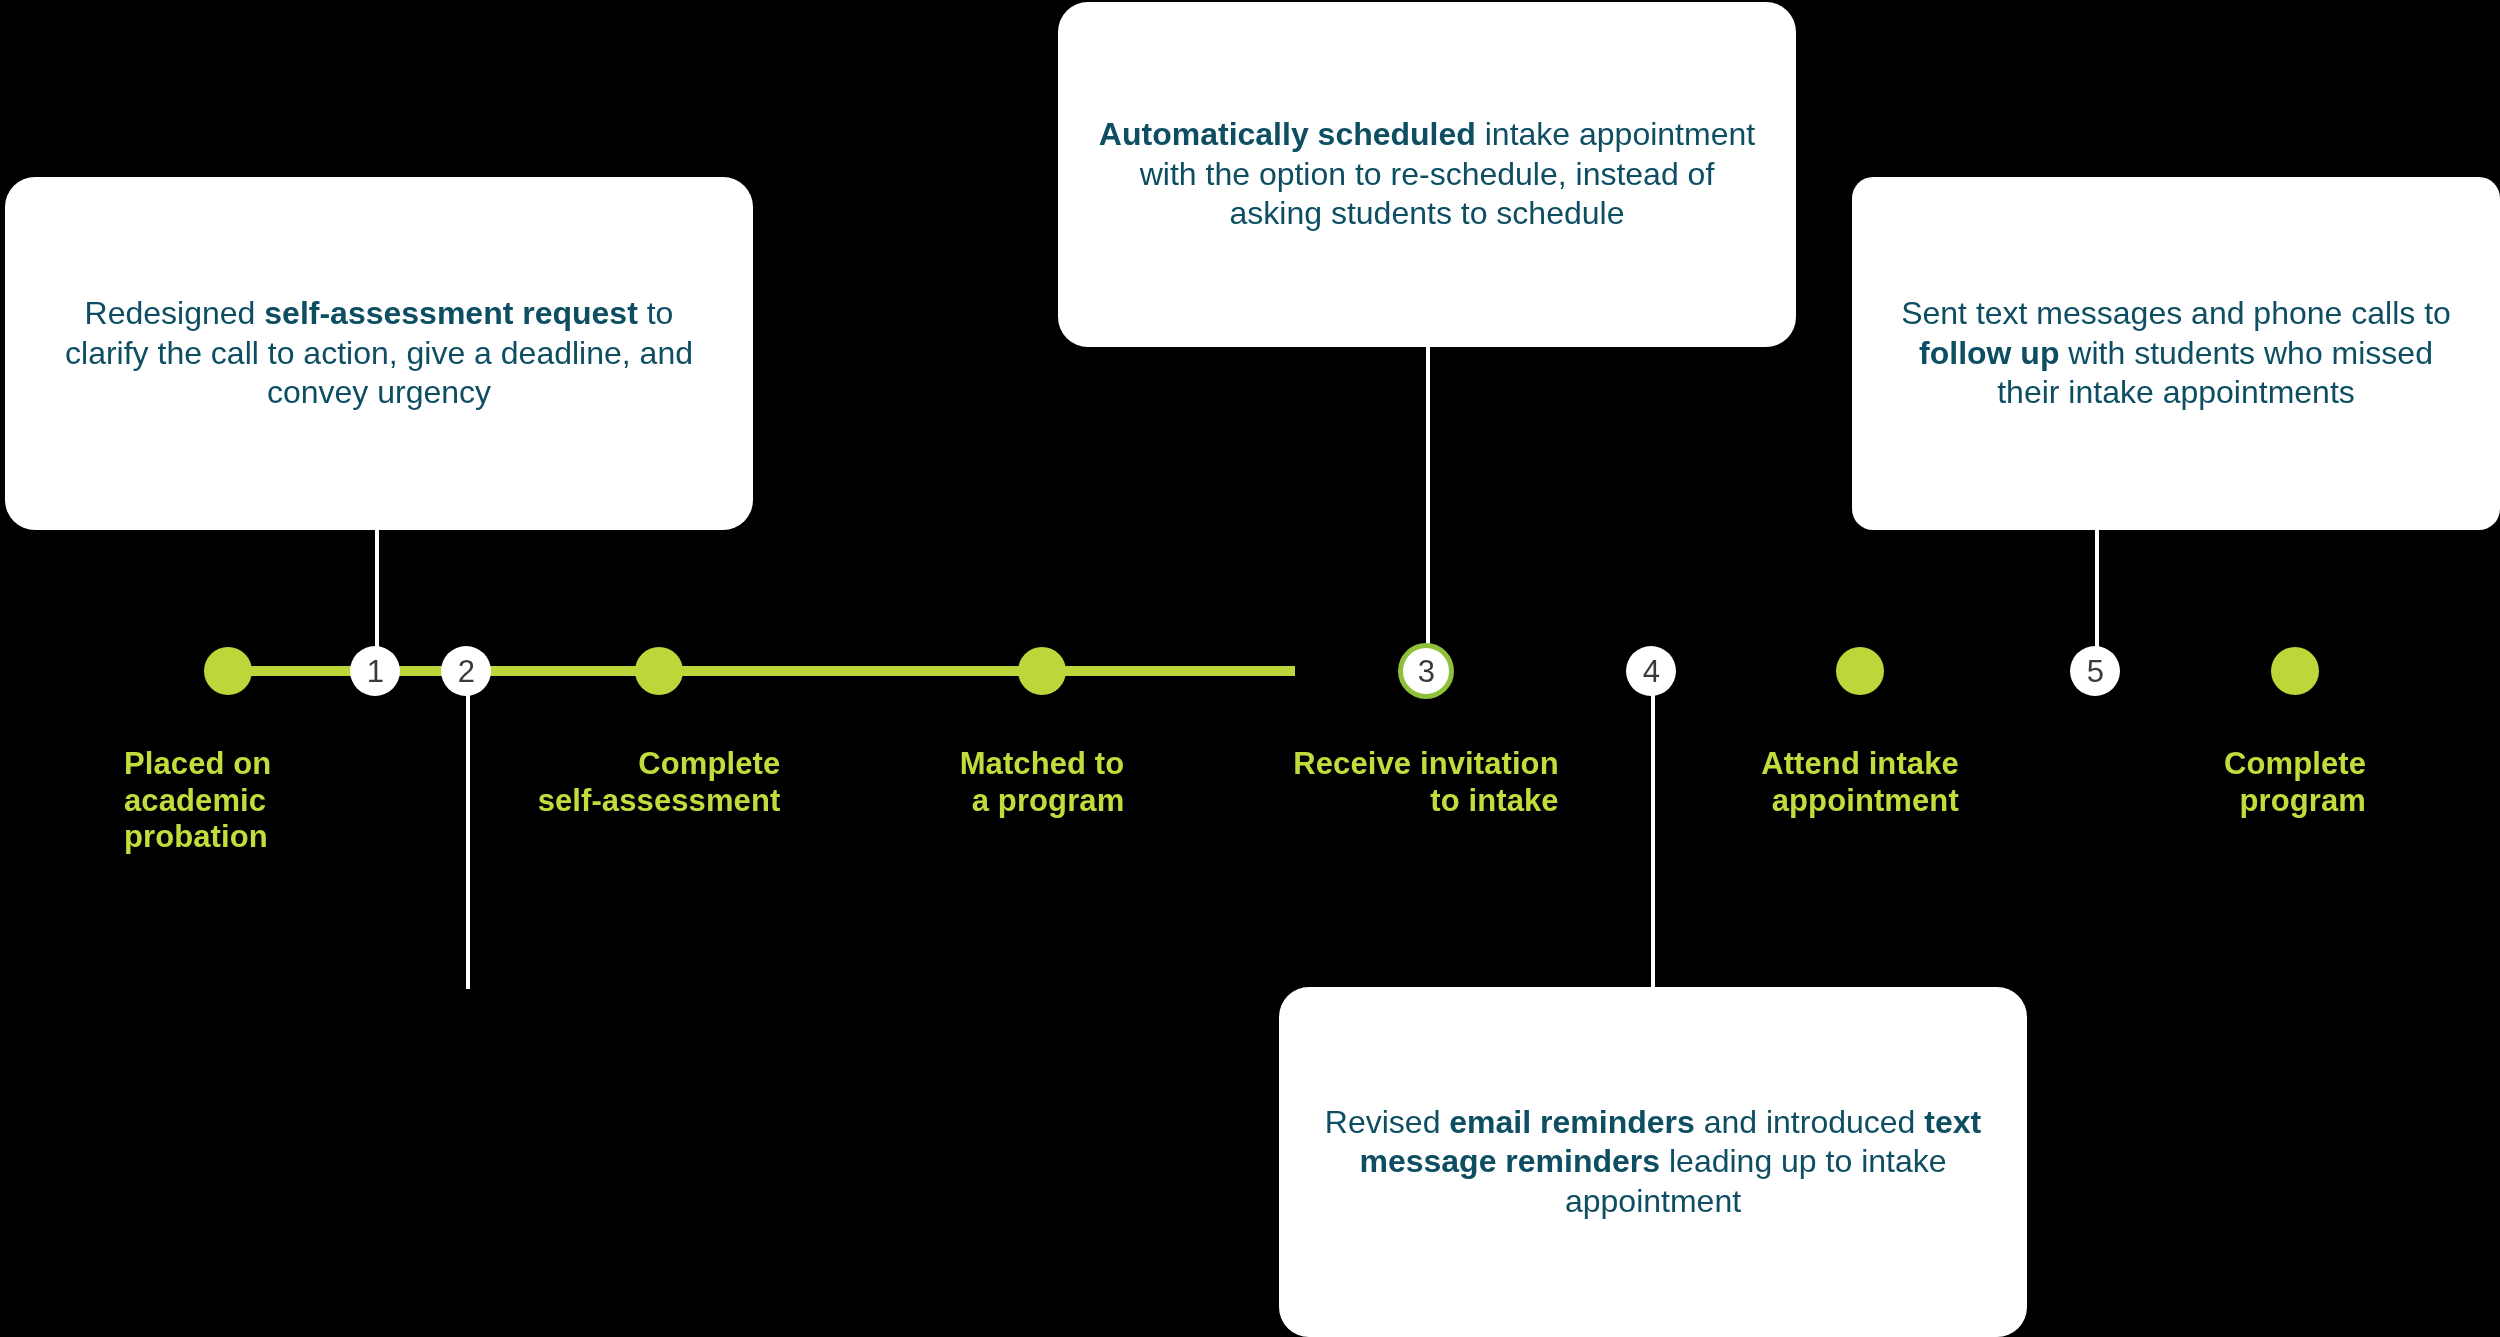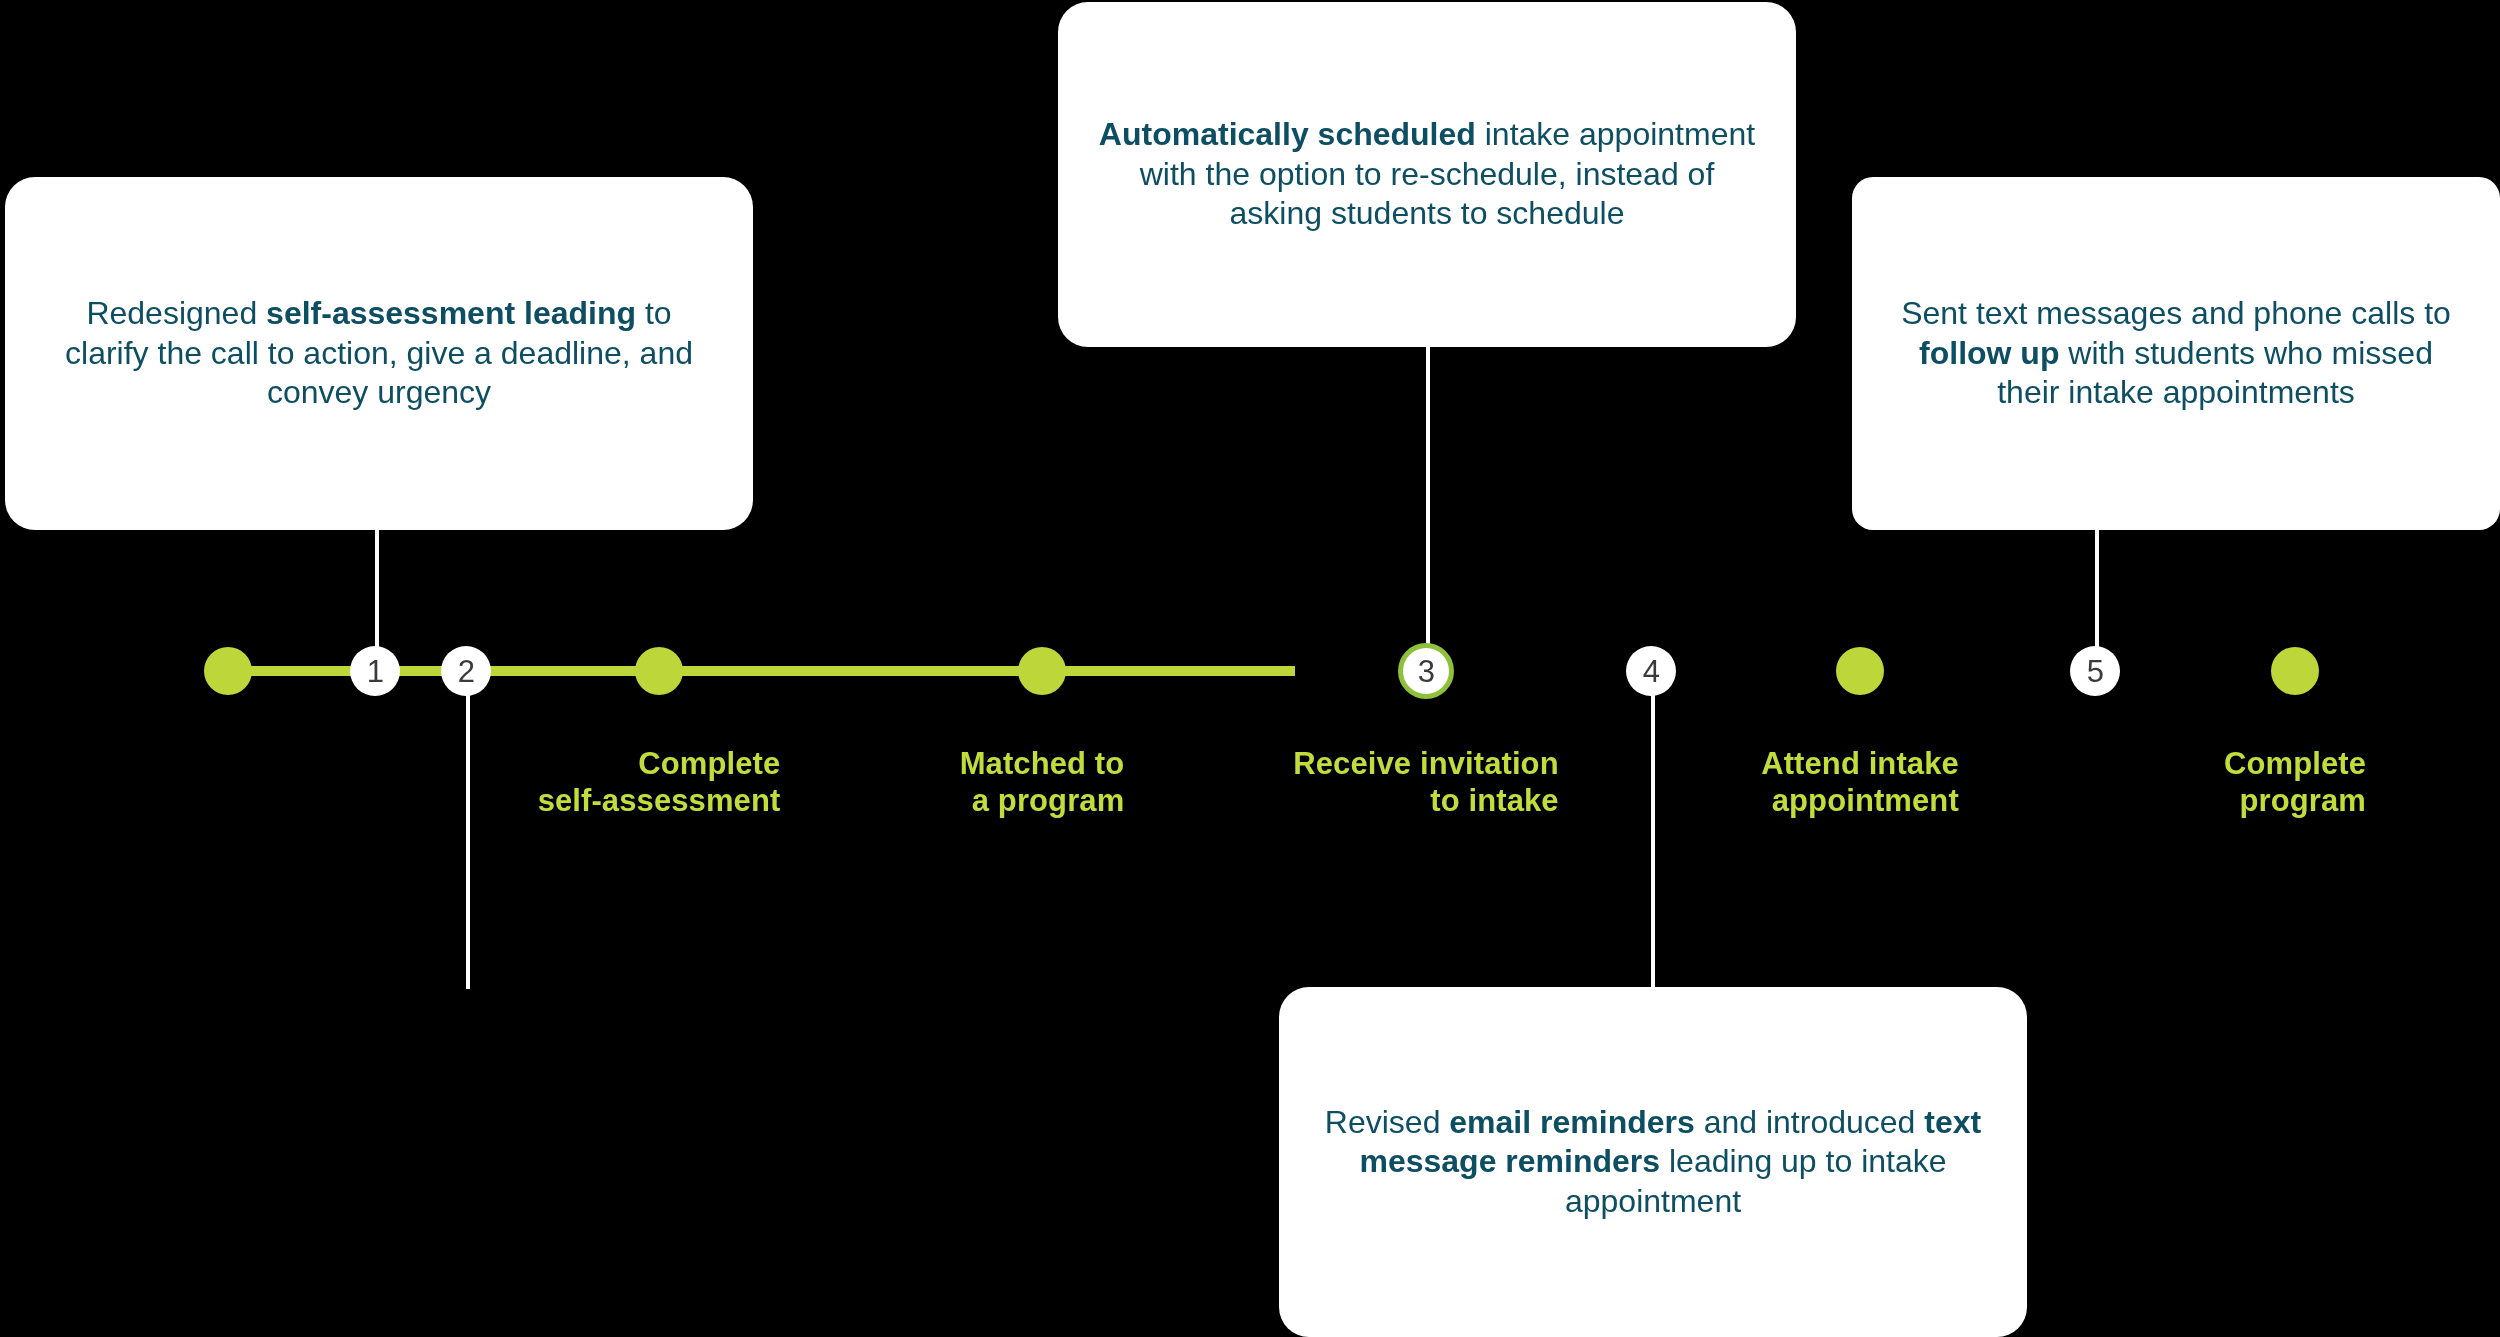--- a/index.html
+++ b/index.html
@@ -89,7 +89,7 @@
 <div id="stage">
 
   <div class="callout" style="left:5px; top:177px; width:748px; height:353px;">
-    <p>Redesigned <b>self-assessment leading</b> to clarify the call to action, give a deadline, and convey urgency</p>
+    <p>Redesigned <b>self-assessment request</b> to clarify the call to action, give a deadline, and convey urgency</p>
   </div>
   <div class="stem" style="left:375px; top:530px; height:122px;"></div>
 

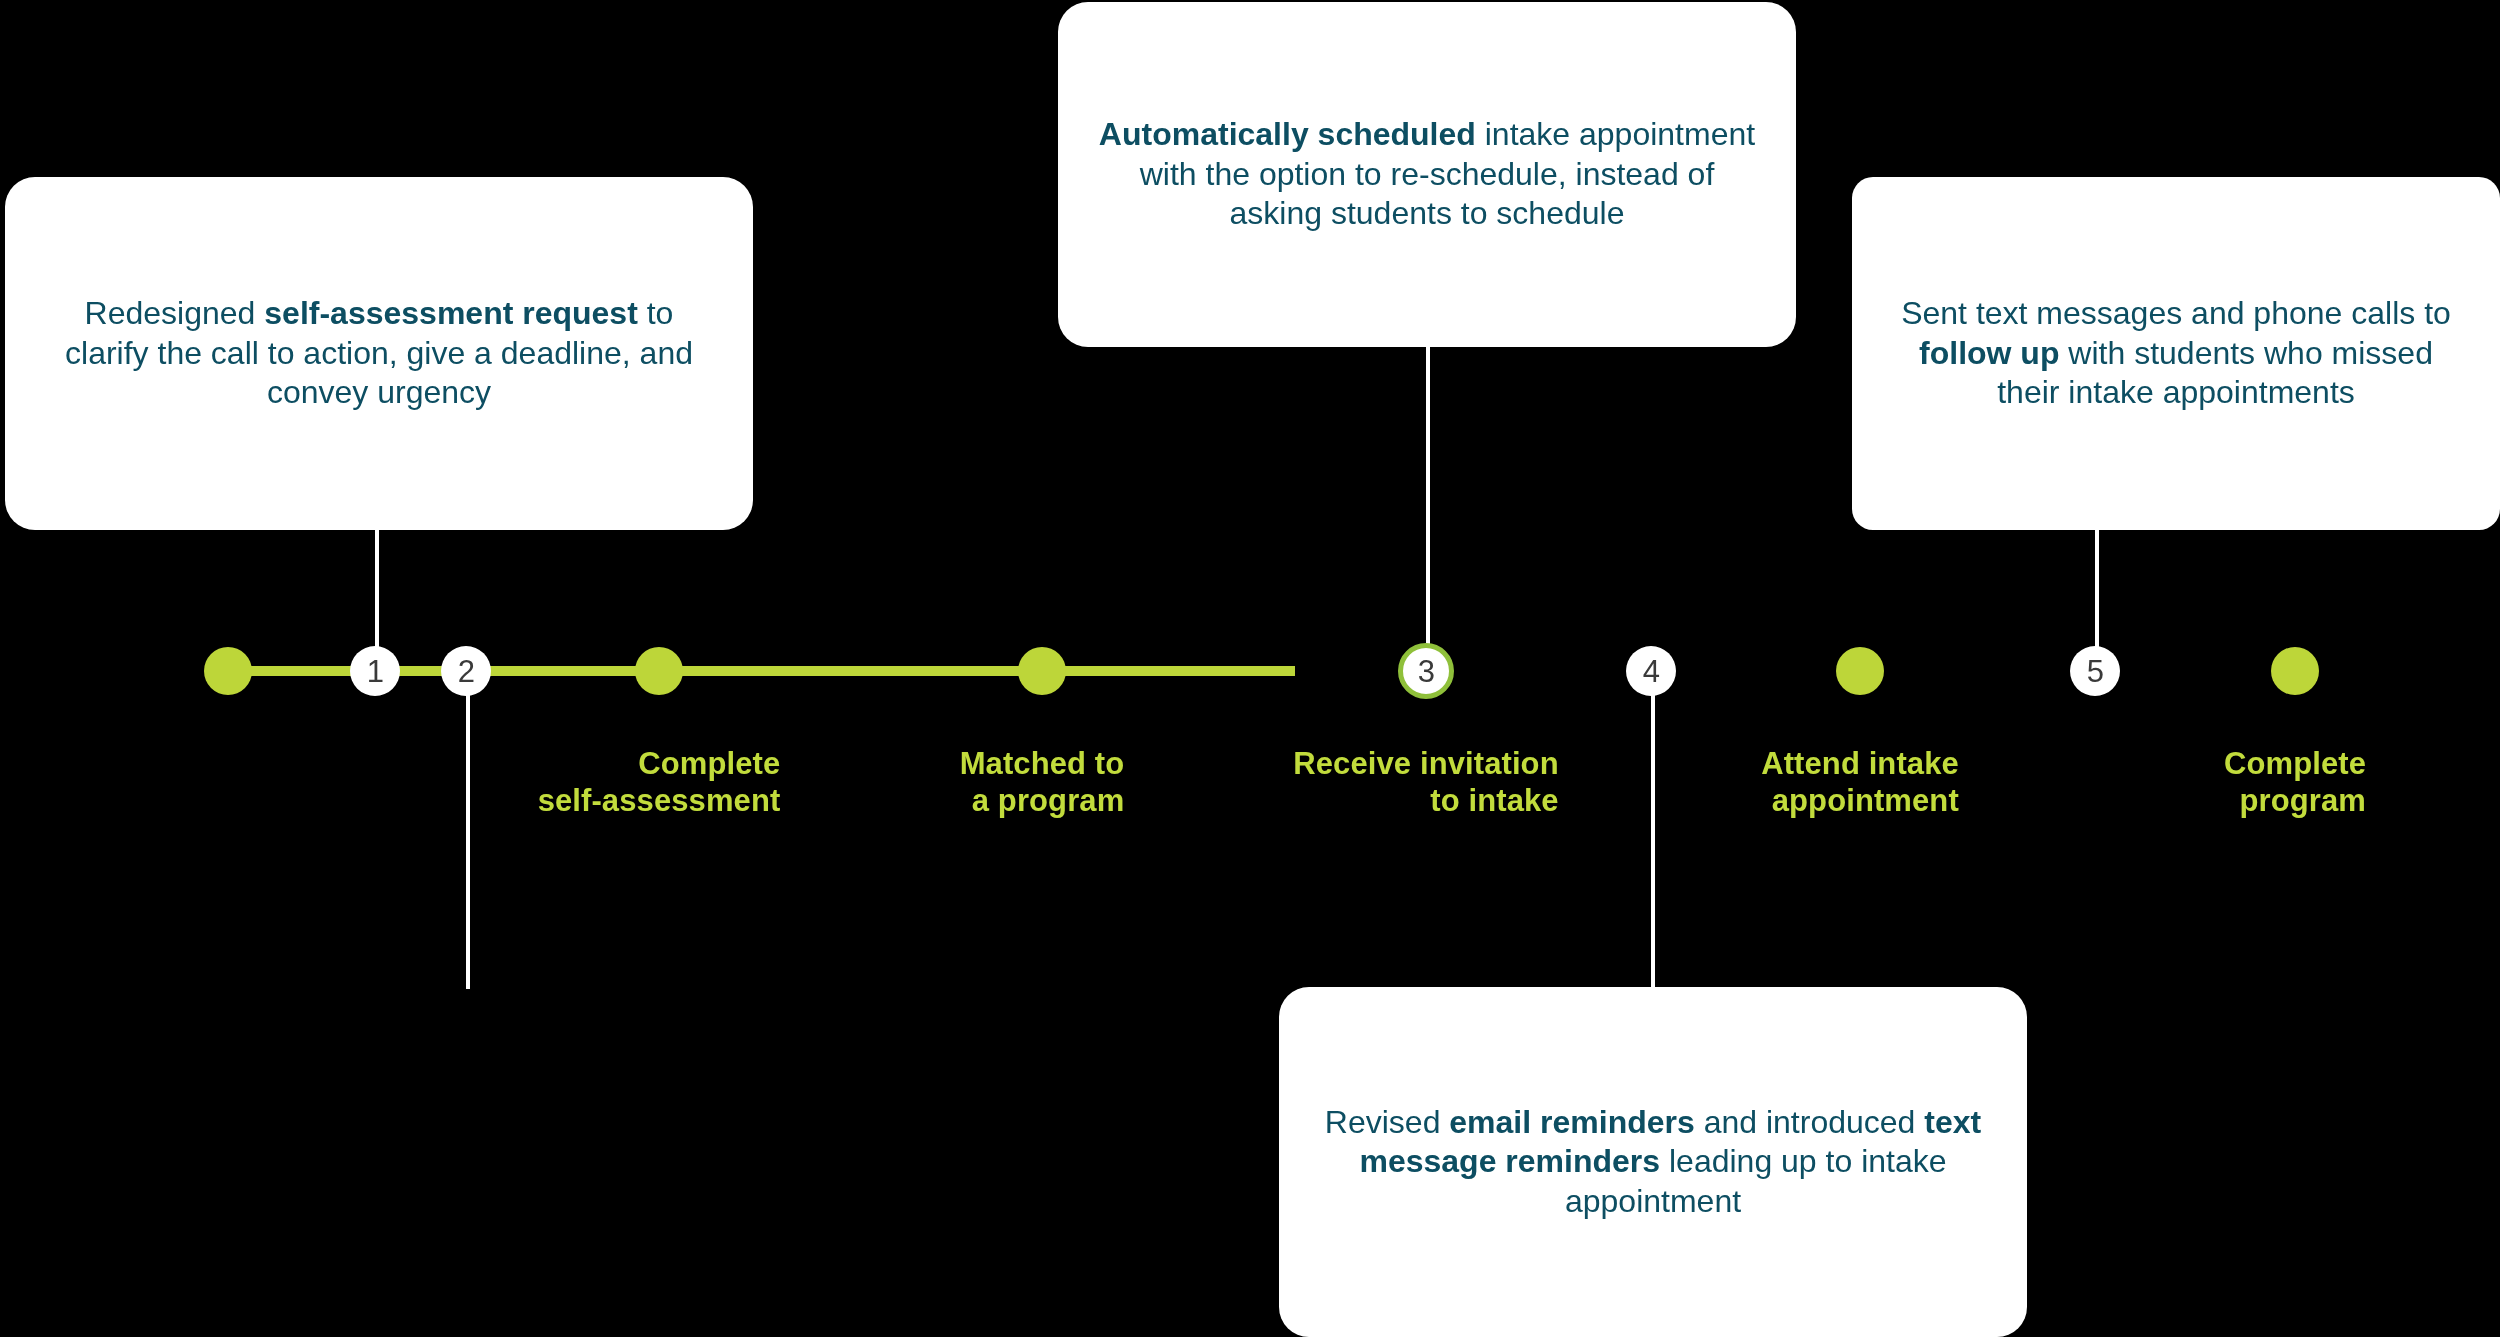--- a/index.html
+++ b/index.html
@@ -135,6 +135,9 @@
     <span>5</span>
   </div>
 
+  <div class="step-label l" style="left:124px; top:746px;">Placed on
+academic
+probation</div>
 
   <div class="step-label c" style="left:659px; top:746px;">Complete
 self-assessment</div>

